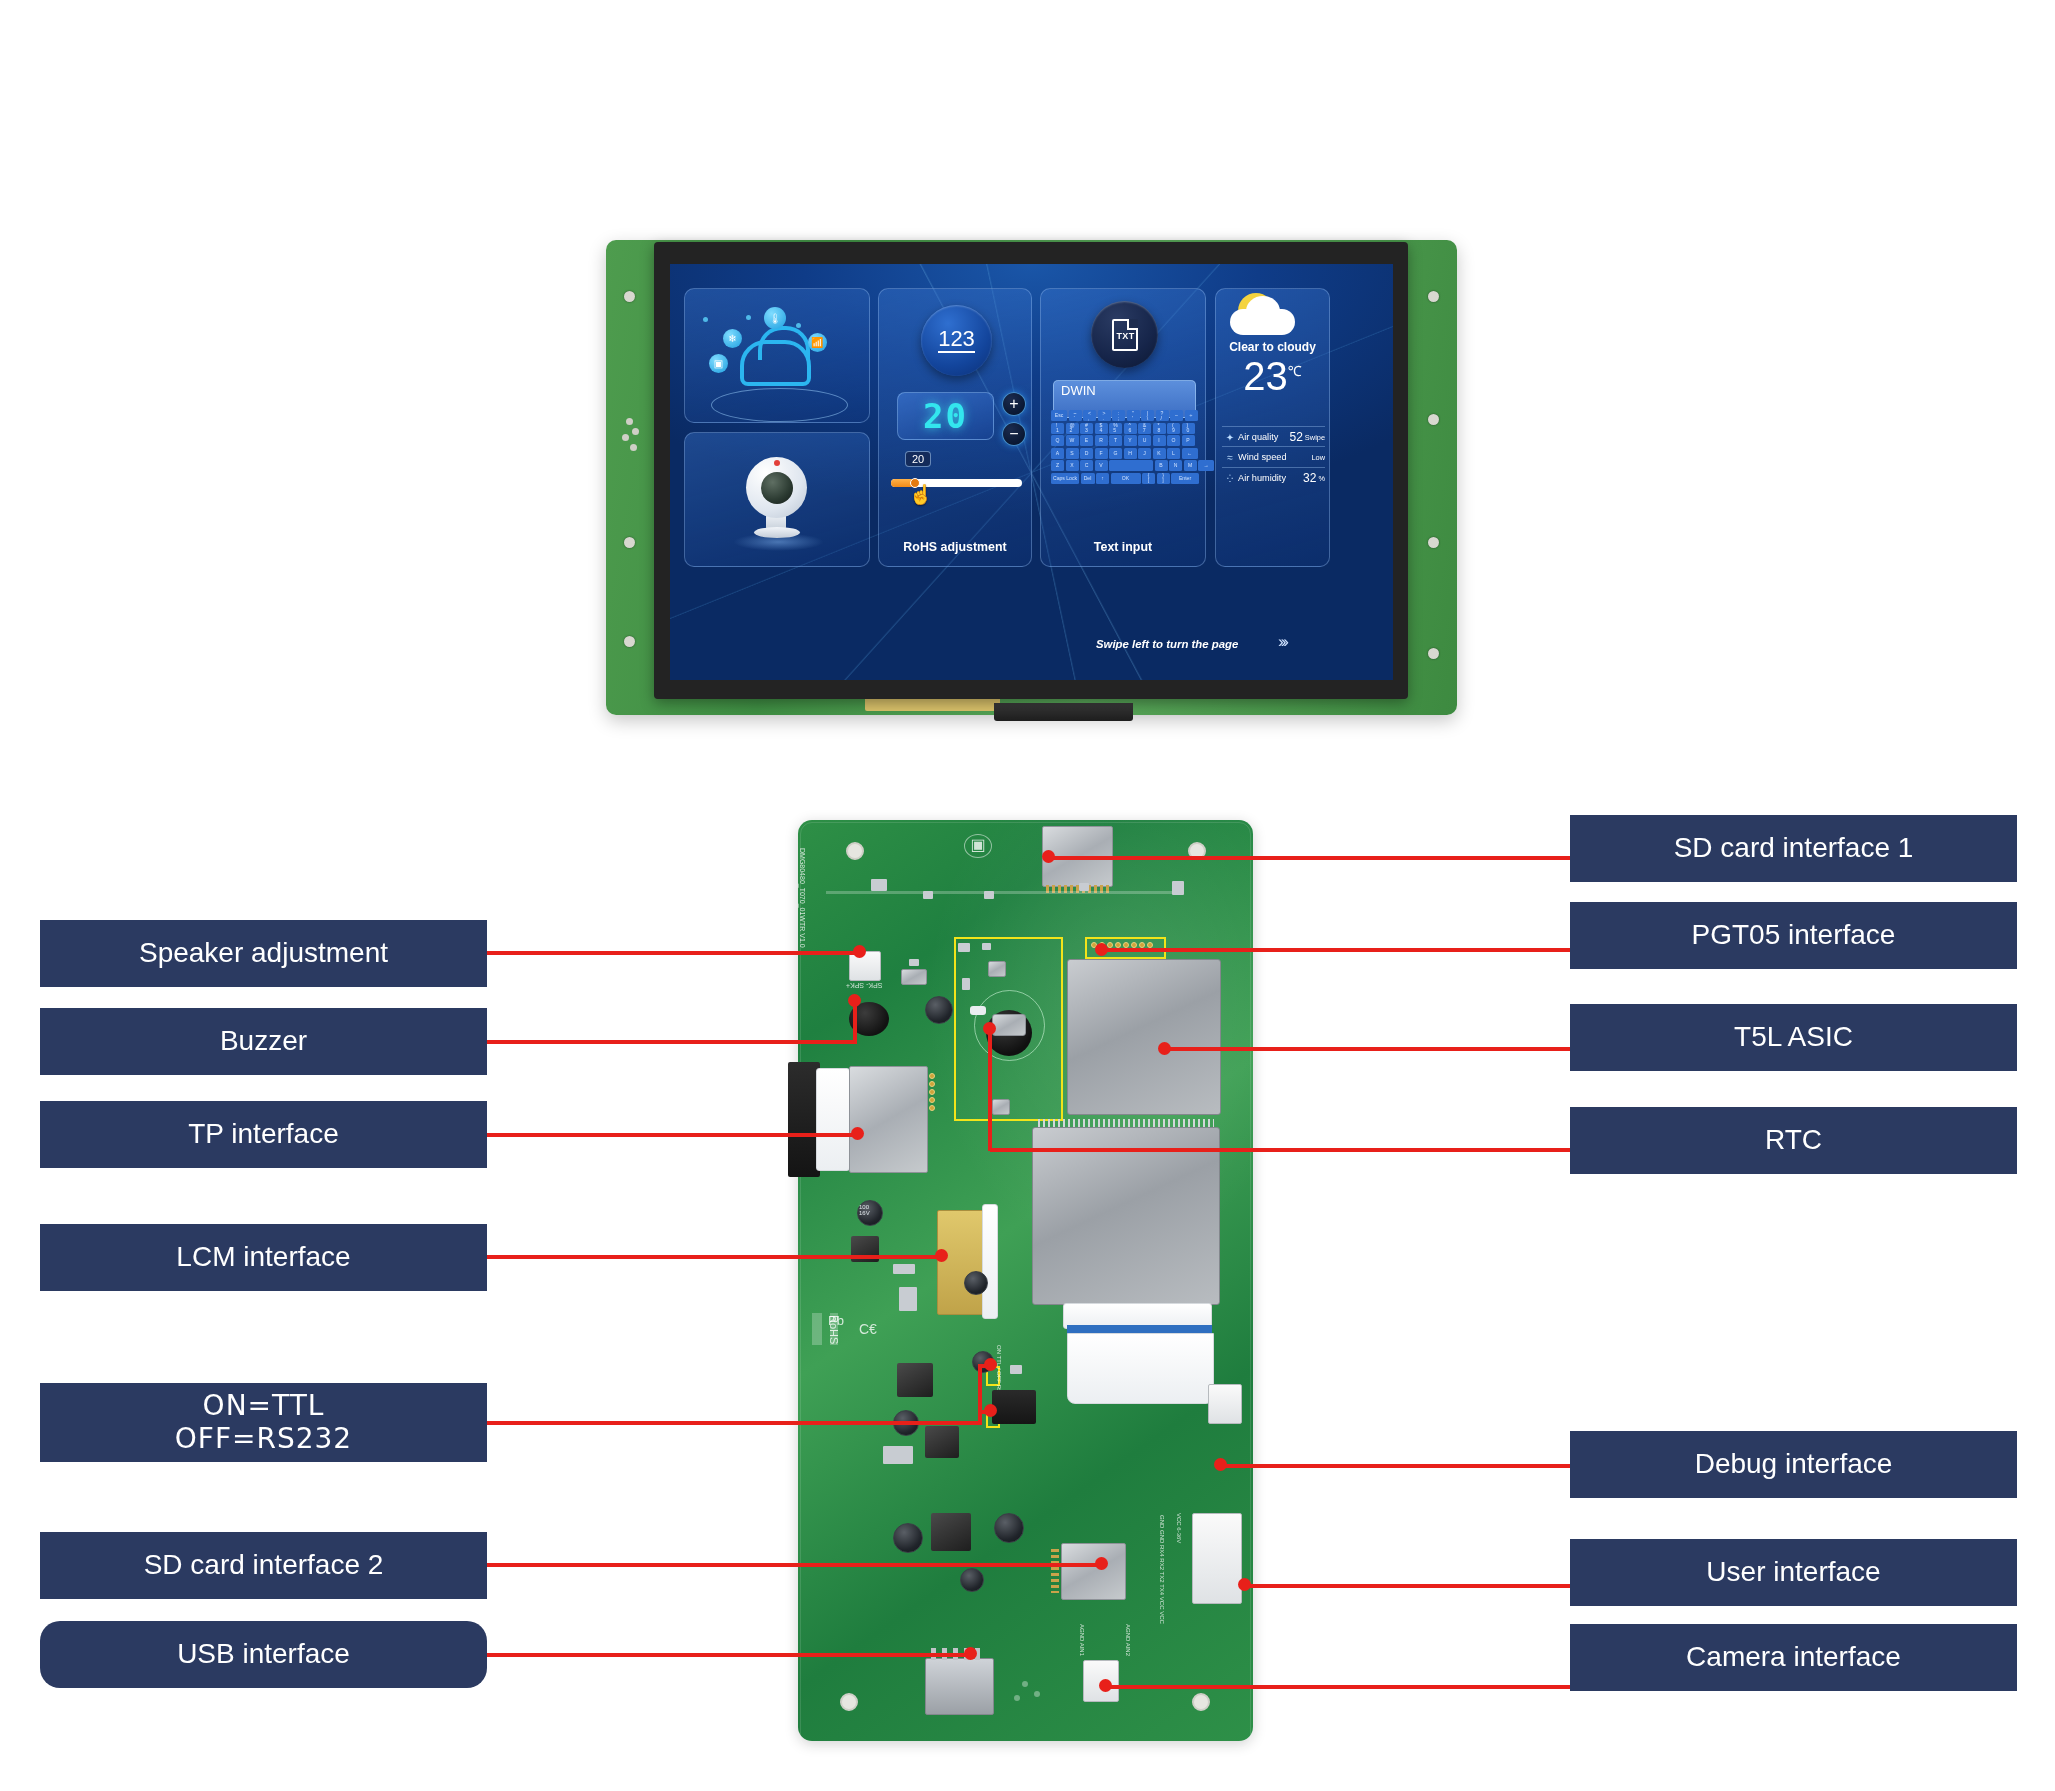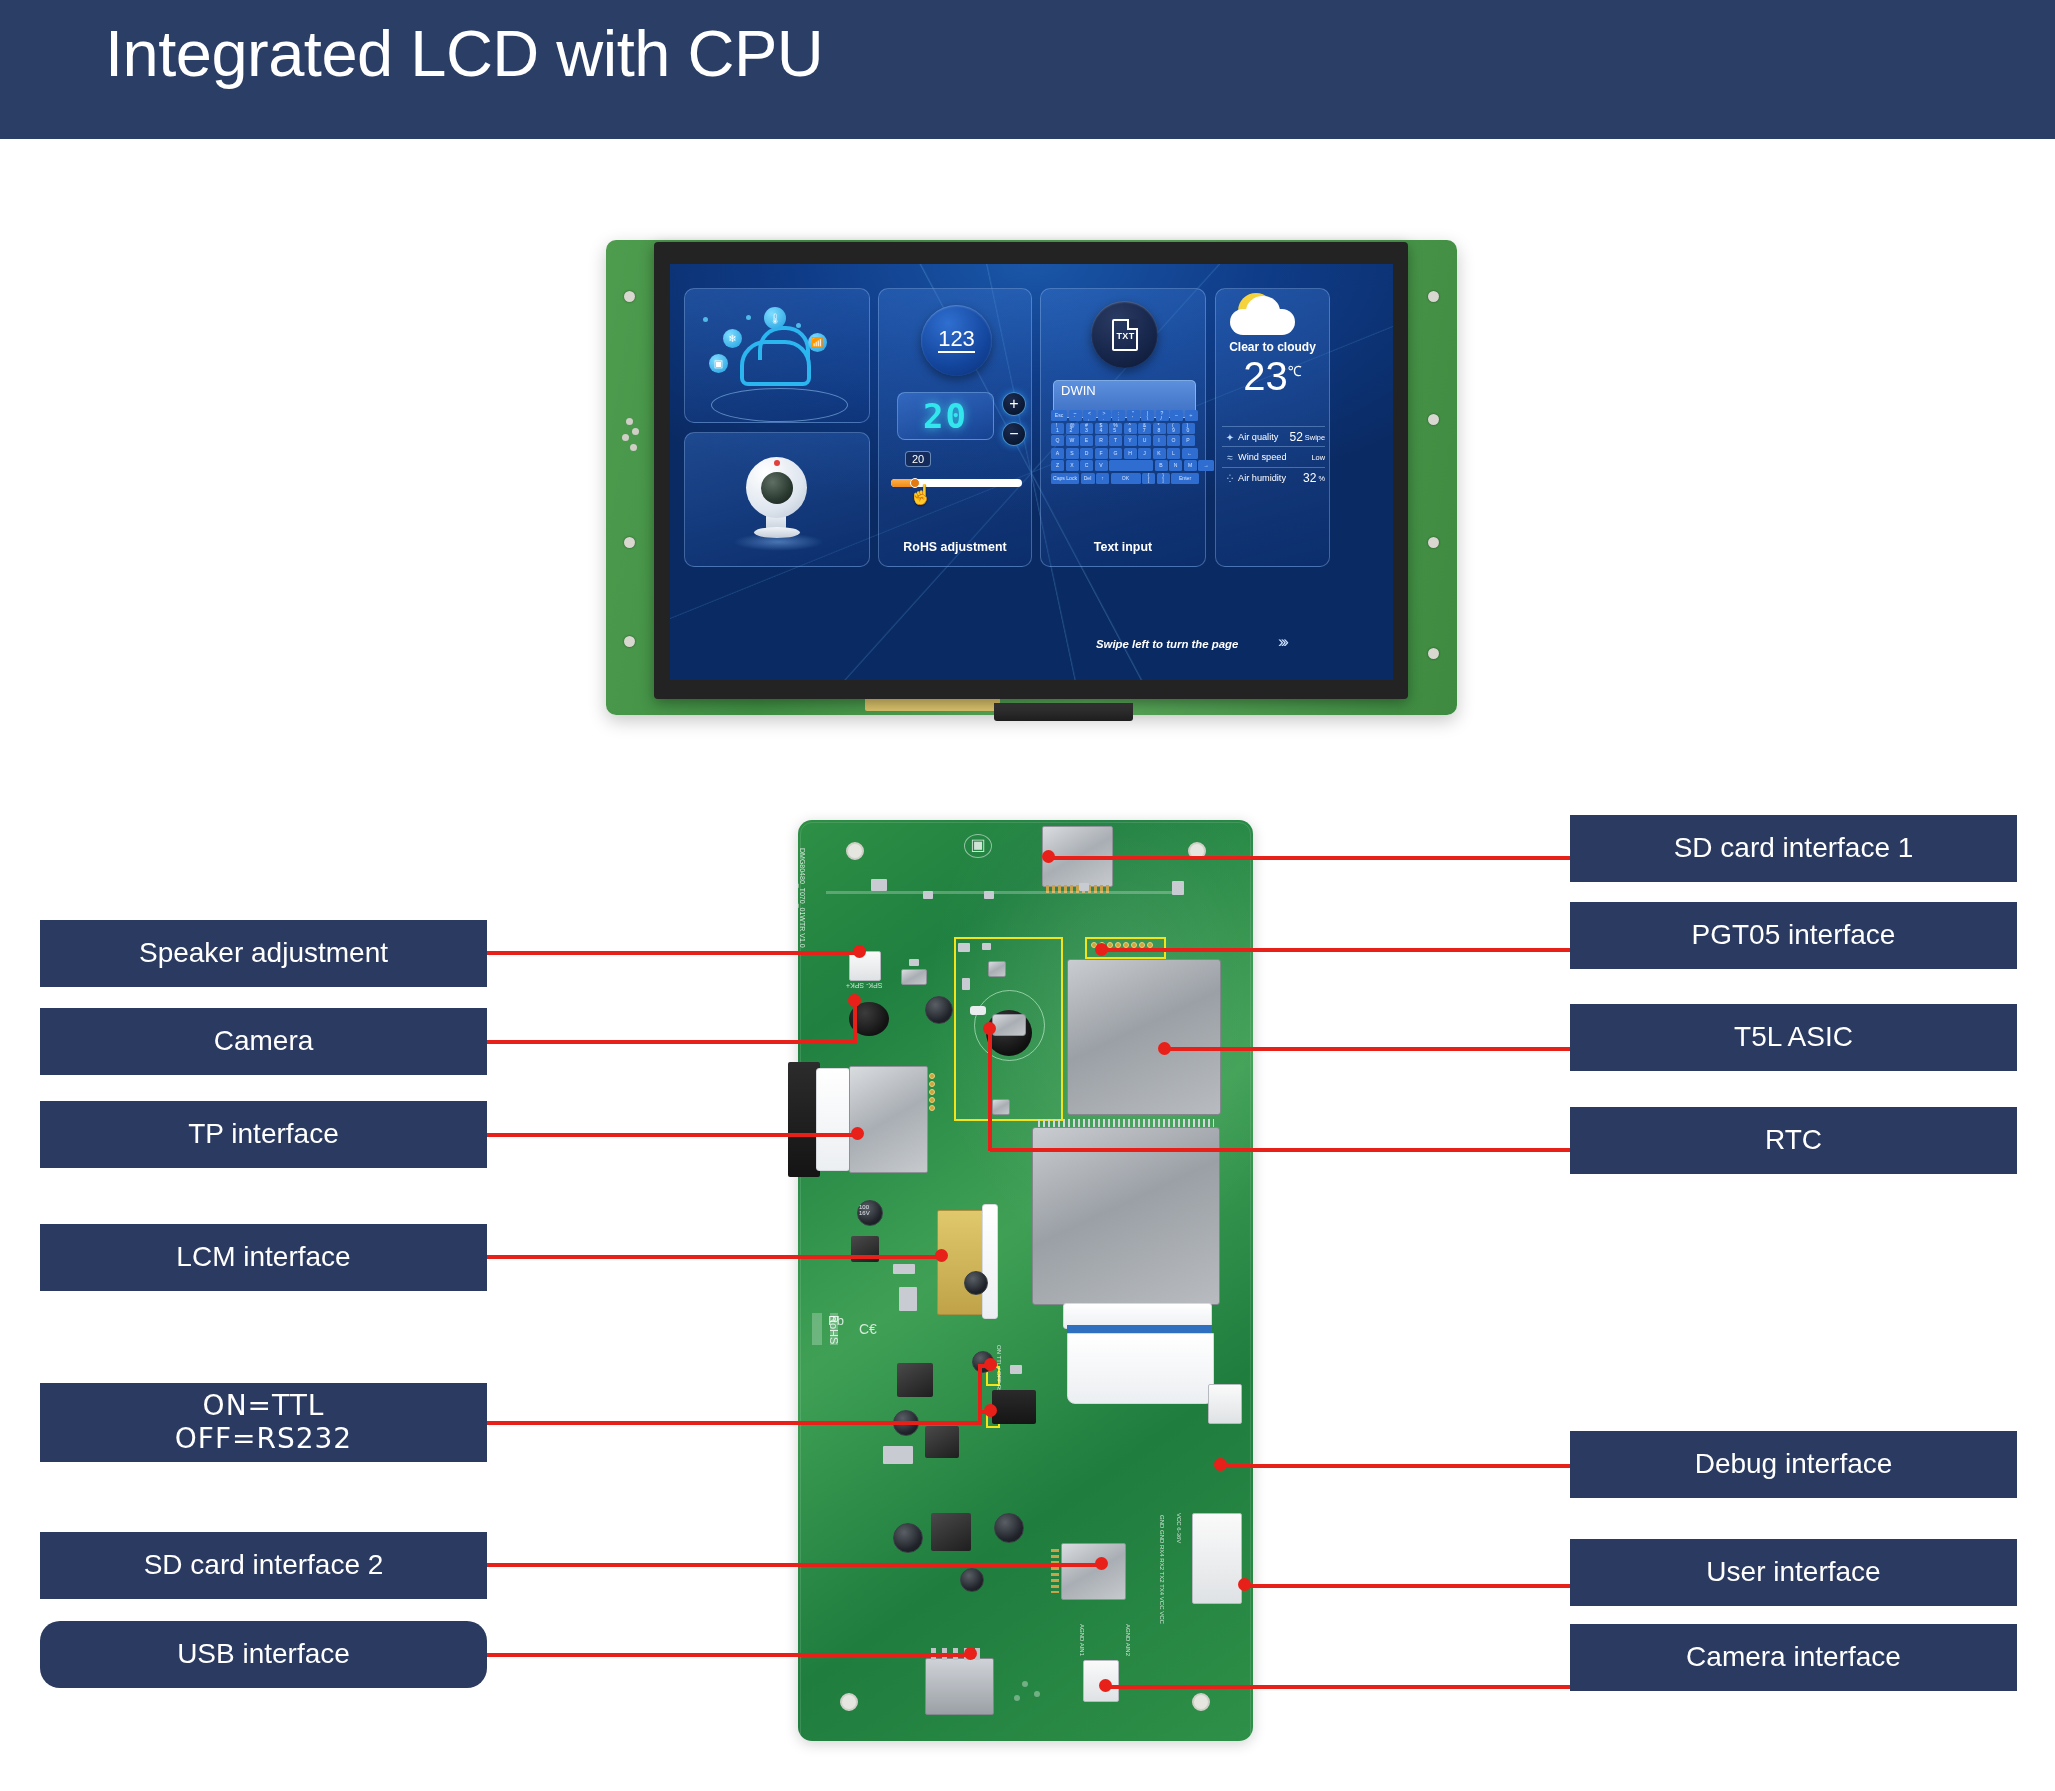--- a/index.html
+++ b/index.html
@@ -553,9 +553,6 @@
 
 <div id="page">
 
-  <div id="header">
-    <div id="header-title">Integrated LCD with CPU</div>
-  </div>
 
   <div id="lcd-module">
     <div class="pcb-backplate"></div>

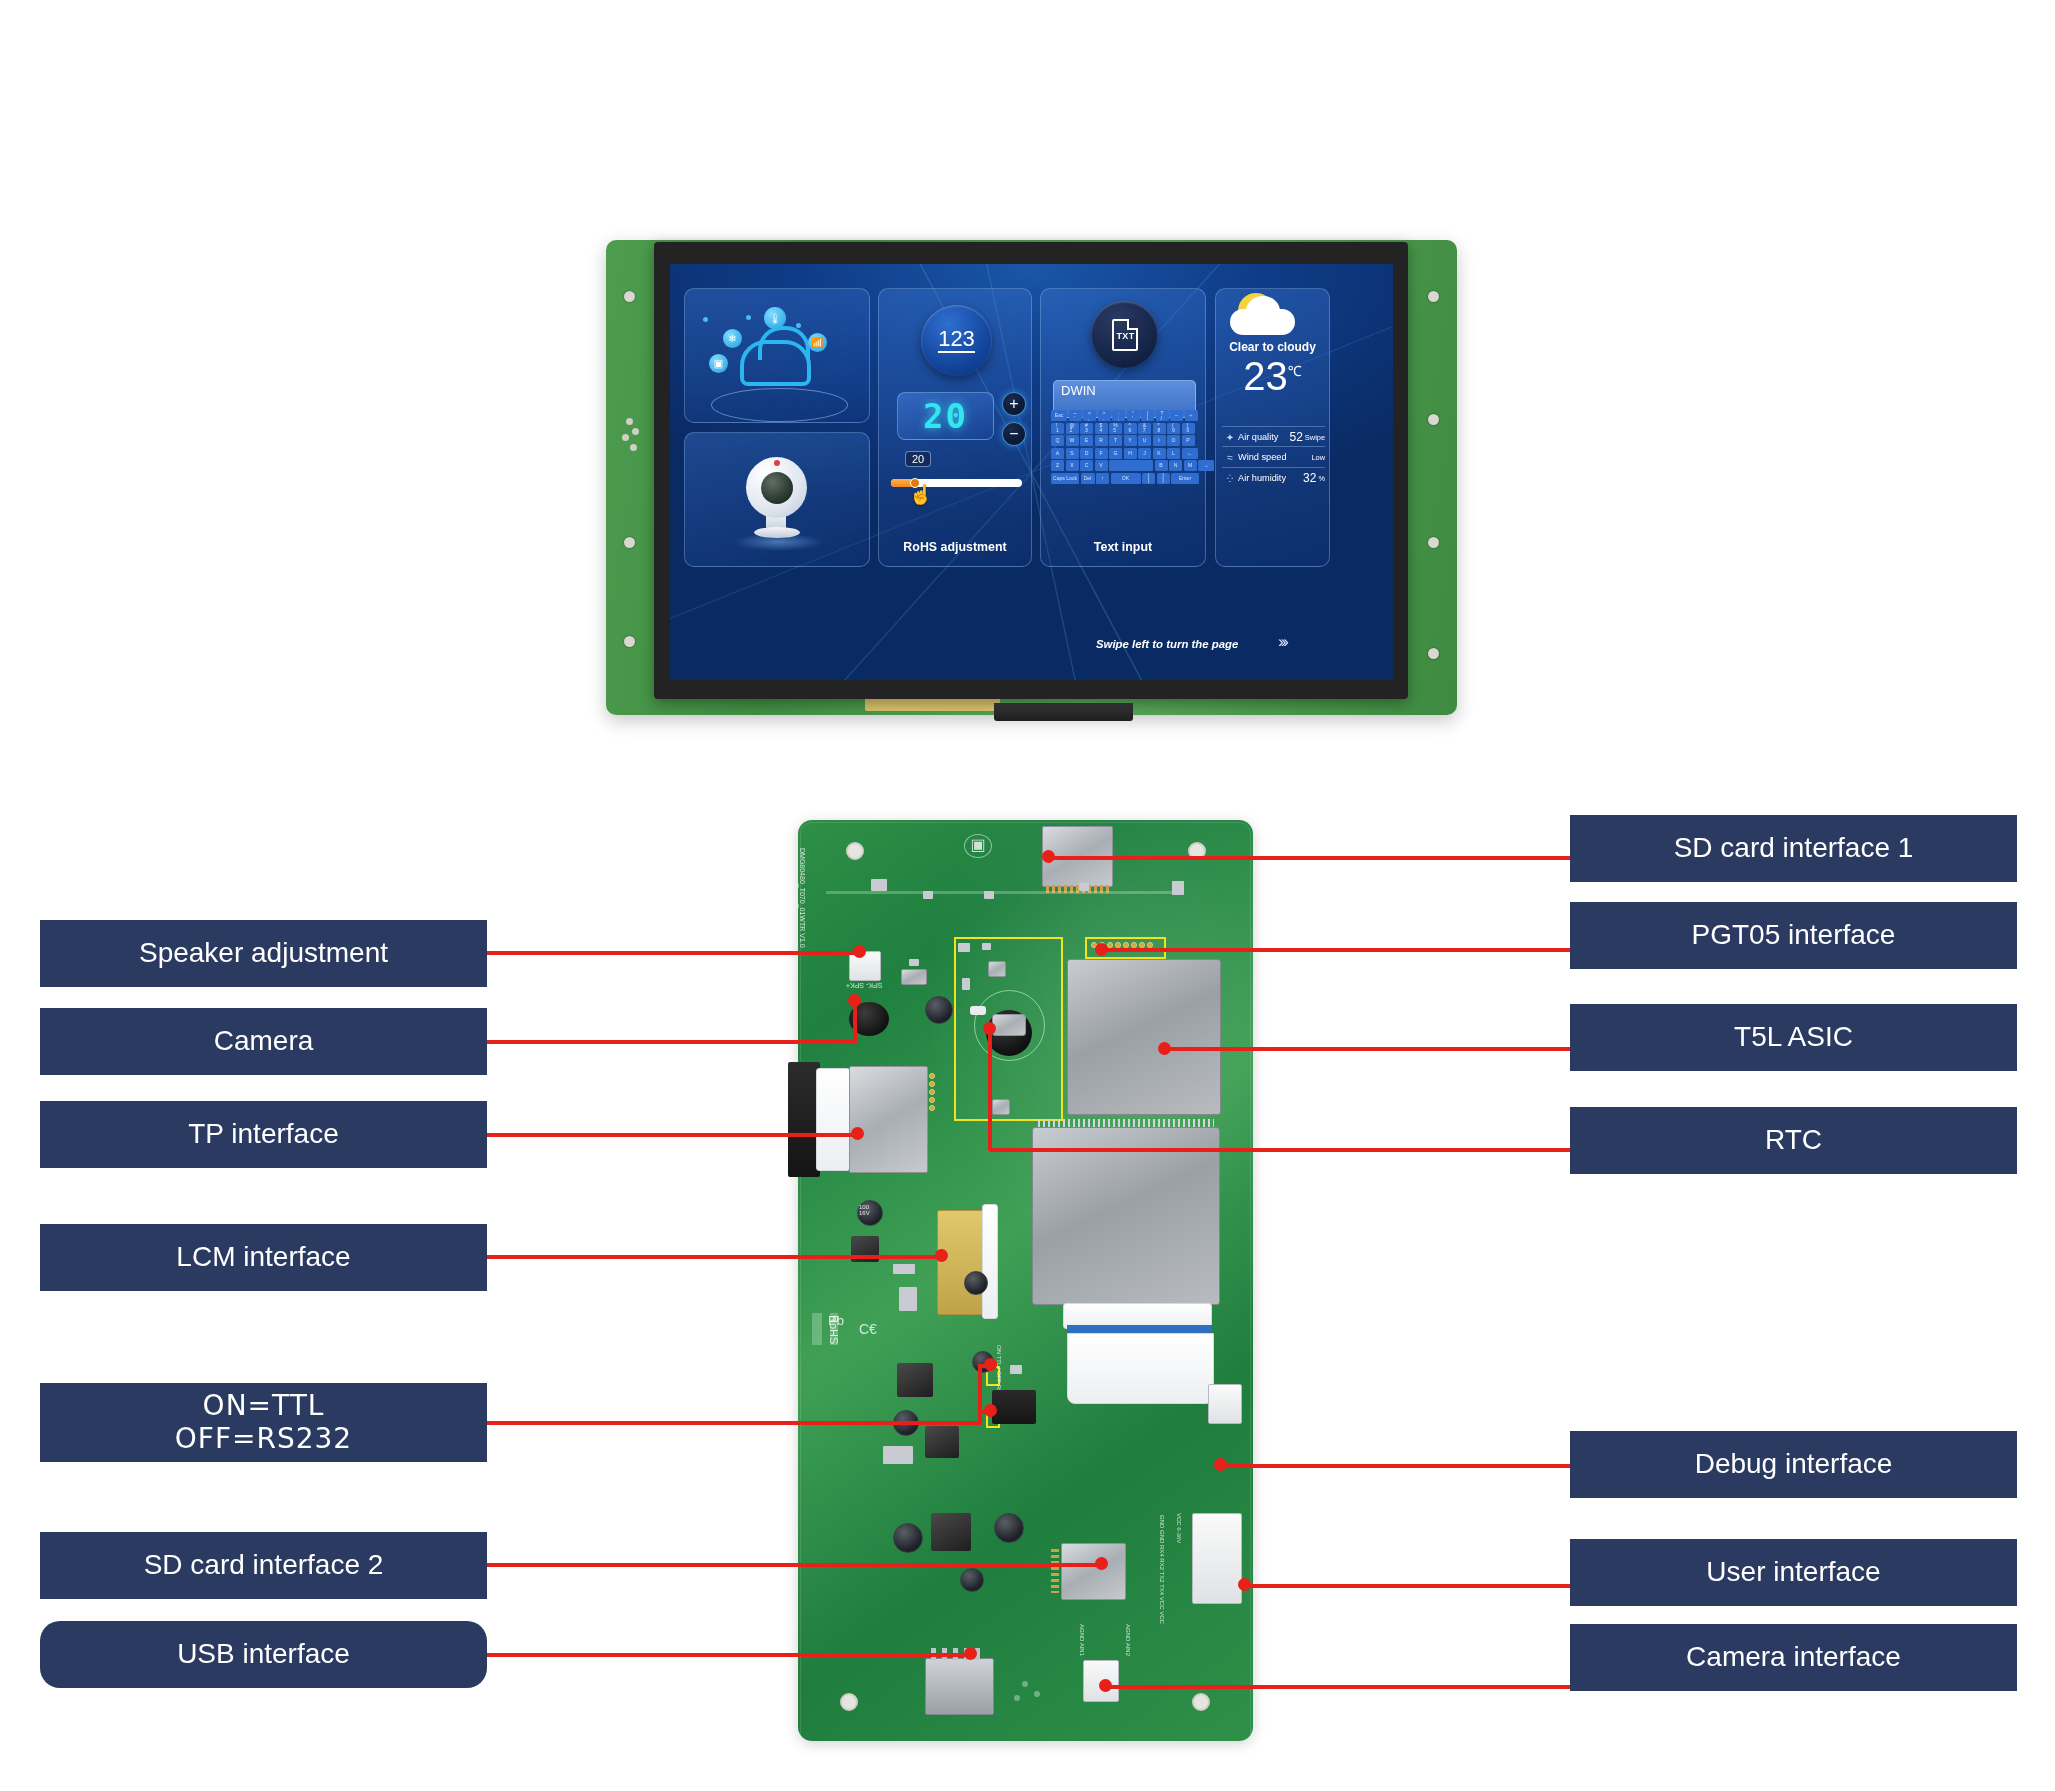--- a/index.html
+++ b/index.html
@@ -924,7 +924,7 @@
 
   <div id="callouts-left">
       <div class="callout" style="left: 40px; top: 920px; width: 447px; height: 67px;">Speaker adjustment</div>
-      <div class="callout" style="left: 40px; top: 1008px; width: 447px; height: 67px;">Camera</div>
+      <div class="callout" style="left: 40px; top: 1008px; width: 447px; height: 67px;">Buzzer</div>
       <div class="callout" style="left: 40px; top: 1101px; width: 447px; height: 67px;">TP interface</div>
       <div class="callout" style="left: 40px; top: 1224px; width: 447px; height: 67px;">LCM interface</div>
       <div class="callout mono" style="left: 40px; top: 1383px; width: 447px; height: 79px;">ON=TTL

